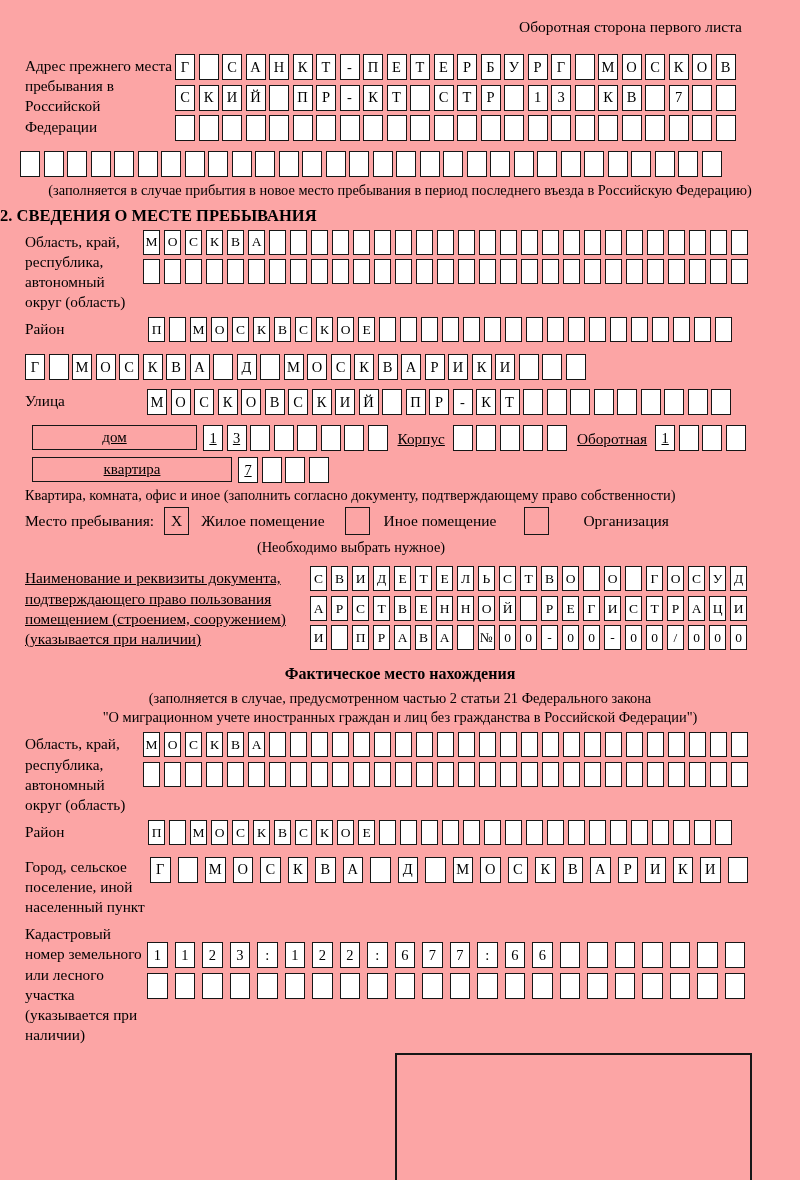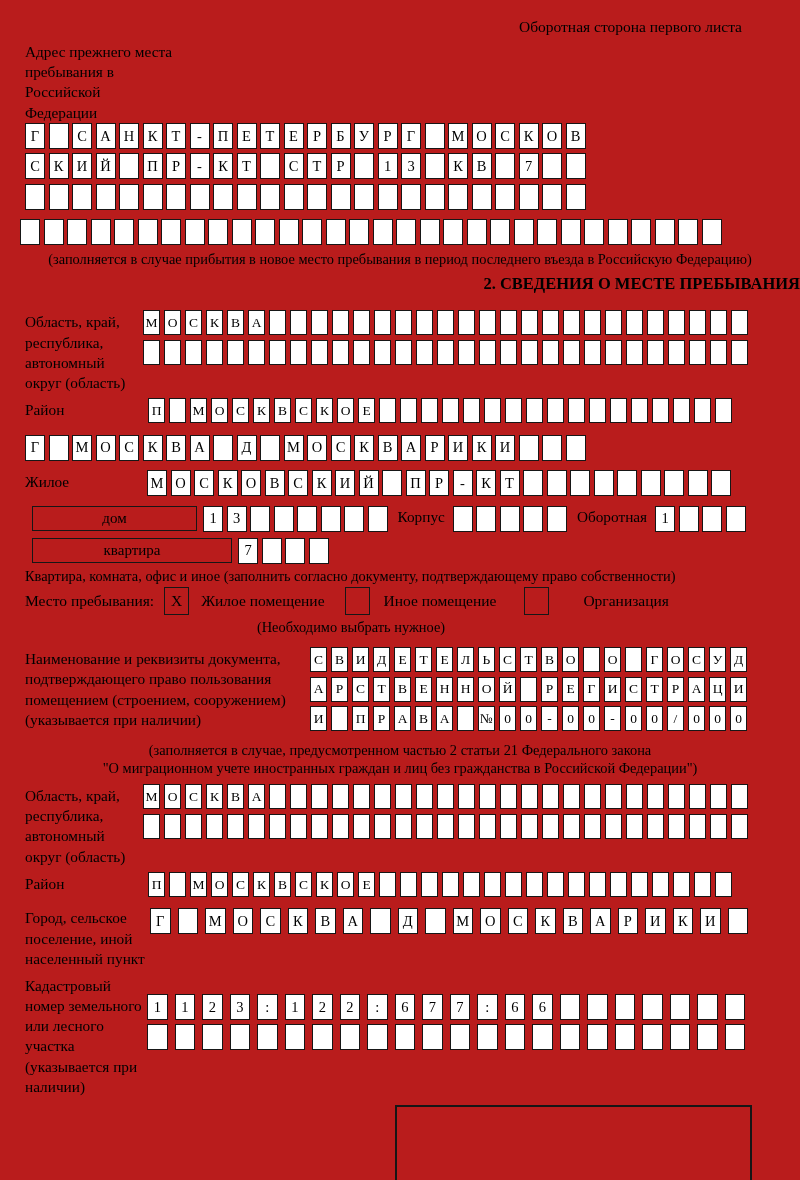--- a/index.html
+++ b/index.html
@@ -5,7 +5,7 @@
   html,body{margin:0;padding:0;background:#fff;}
   .page{position:relative;width:800px;height:1180px;box-sizing:border-box;
         font-family:"Liberation Serif","DejaVu Serif",serif;color:#000;
-        padding-top:18px;overflow:hidden;background:#b91c1c;}
+        padding-top:18px;overflow:hidden;background:#fca5a5;}
   .note-right{text-align:right;padding-right:58px;font-size:15.5px;}
   .fld{display:flex;margin-left:25px;margin-bottom:5px;align-items:flex-start;}
   .fld-label{flex:none;font-size:15.3px;line-height:1.32;padding-top:2px;}

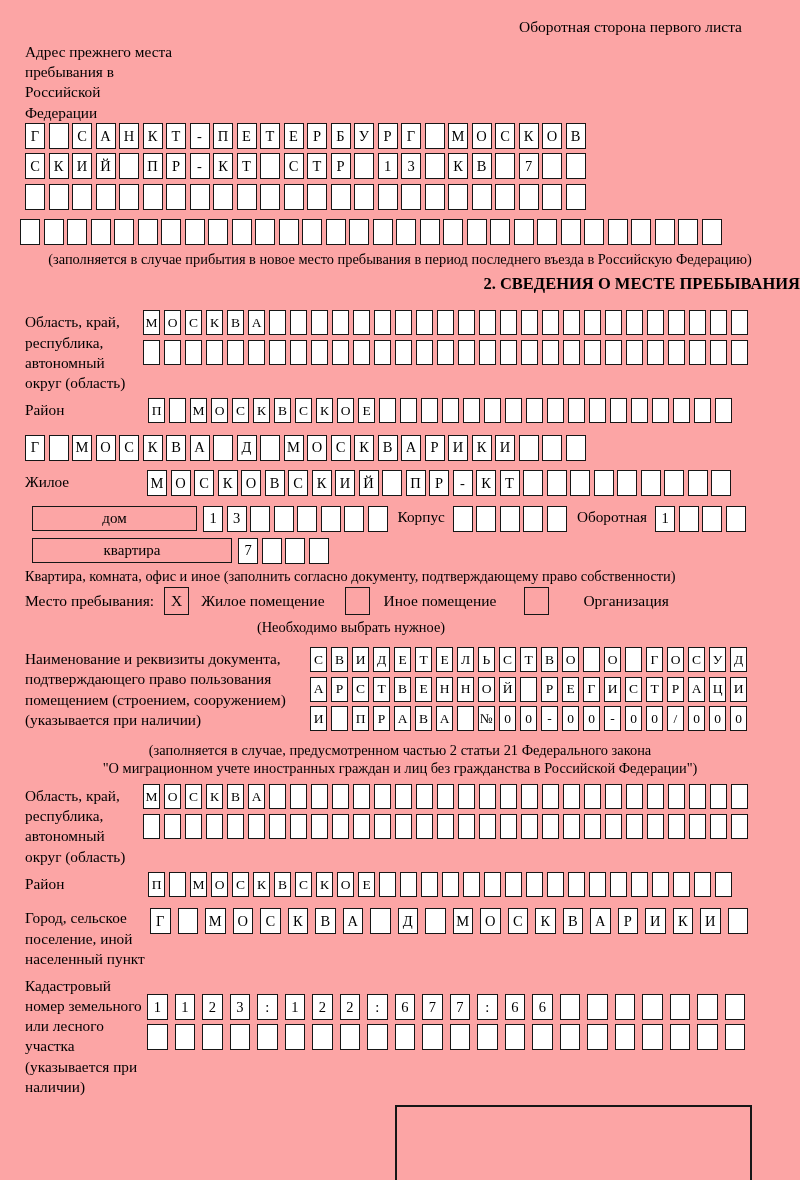--- a/index.html
+++ b/index.html
@@ -42,7 +42,7 @@
 
   <div class="note-right">Оборотная сторона первого листа</div>
 
-  <div class="fld" style="margin-top:4px;flex-direction:column;">
+  <div class="fld" style="margin-top:18px;">
     <div class="fld-label w150">Адрес прежнего места пребывания в Российской Федерации</div>
     <div class="cellcol">
       <div class="cellrow">

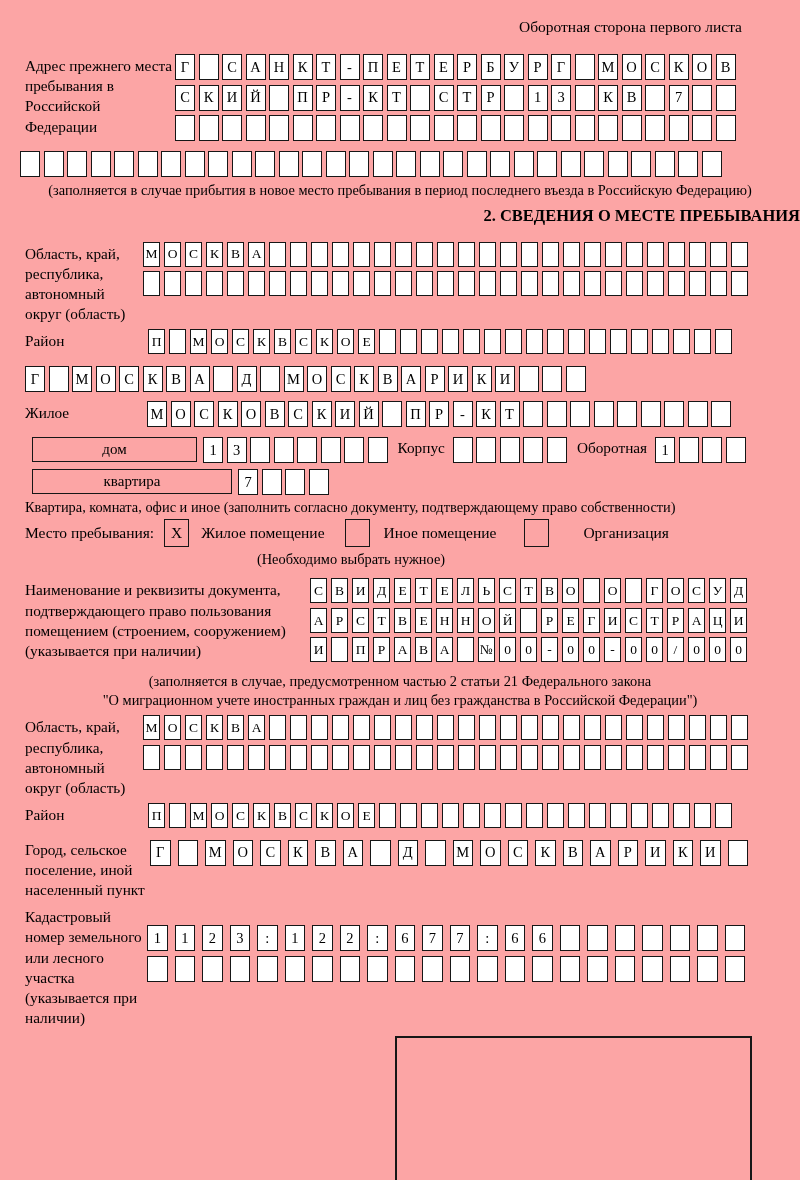--- a/index.html
+++ b/index.html
@@ -20,7 +20,7 @@
   .cellrow.xl{gap:7px;} .cellrow.xl .cell{width:20.5px;}
   .cap{font-size:14.4px;line-height:1.3;}
   .cap-center{text-align:center;}
-  .h2{font-weight:bold;text-align:right;font-size:16.5px;margin:6px 0 16px 0;}
+  .h2{font-weight:bold;text-align:left;font-size:16.5px;margin:6px 0 4px 0;}
   .h3{font-weight:bold;text-align:center;font-size:16px;margin:10px 0 6px 0;}
   .domrow{display:flex;align-items:flex-start;margin-left:32px;margin-bottom:3px;}
   .widebox{box-sizing:border-box;border:1.7px solid #161616;height:25px;flex:none;

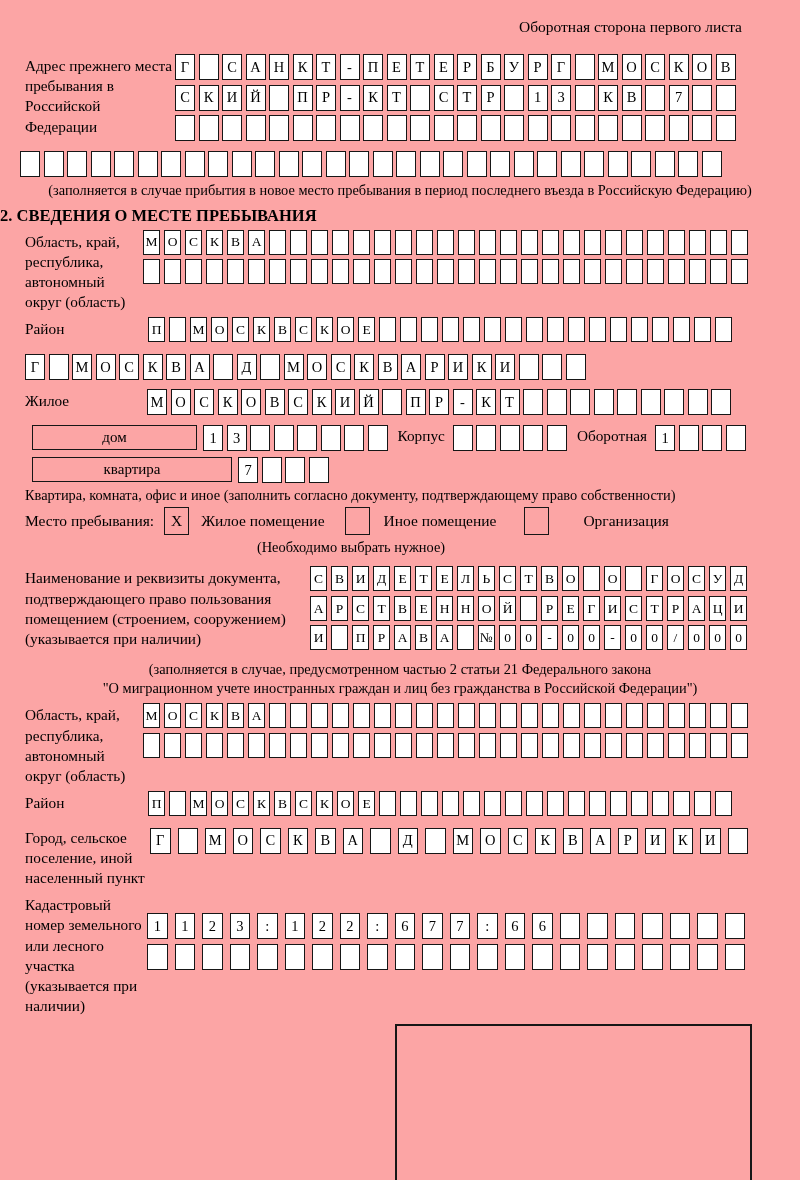--- a/index.html
+++ b/index.html
@@ -293,7 +293,7 @@
   </div>
 
   <div class="fld">
-    <div class="fld-label w122">Жилое</div>
+    <div class="fld-label w122">Улица</div>
     <div class="cellrow">
         <span class="cell">М</span>
         <span class="cell">О</span>

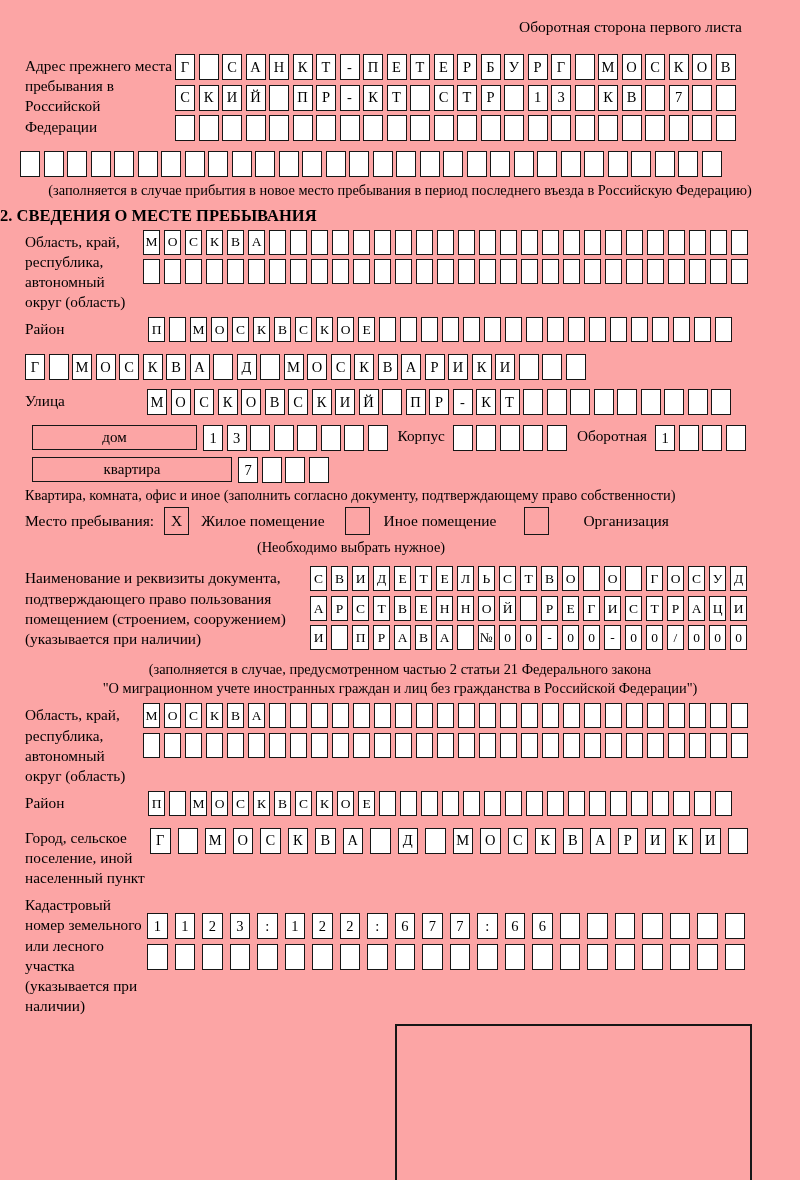--- a/index.html
+++ b/index.html
@@ -22,7 +22,7 @@
   .cap-center{text-align:center;}
   .h2{font-weight:bold;text-align:left;font-size:16.5px;margin:6px 0 4px 0;}
   .h3{font-weight:bold;text-align:center;font-size:16px;margin:10px 0 6px 0;}
-  .domrow{display:flex;align-items:flex-start;margin-left:32px;margin-bottom:3px;}
+  .domrow{display:flex;align-items:center;margin-left:32px;margin-bottom:3px;text-decoration:underline;}
   .widebox{box-sizing:border-box;border:1.7px solid #161616;height:25px;flex:none;
            display:flex;align-items:center;justify-content:center;font-size:15px;}
   .inline-lbl{font-size:15.3px;padding:2px 8px 0 10px;flex:none;}

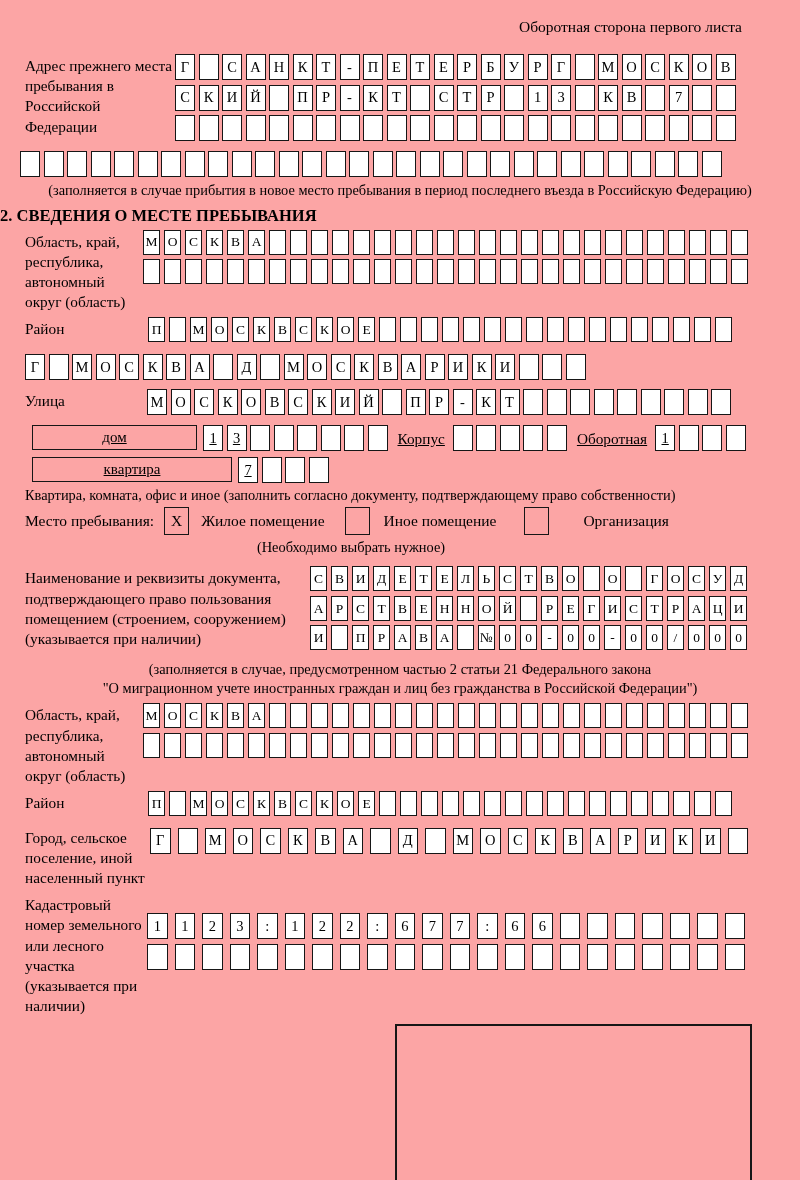--- a/index.html
+++ b/index.html
@@ -10,7 +10,7 @@
   .fld{display:flex;margin-left:25px;margin-bottom:5px;align-items:flex-start;}
   .fld-label{flex:none;font-size:15.3px;line-height:1.32;padding-top:2px;}
   .w150{width:150px;} .w118{width:118px;} .w123{width:123px;} .w148{width:148px;}
-  .w122{width:122px;} .w125{width:125px;} .w285{width:285px;}
+  .w122{width:122px;} .w125{width:125px;} .w285{width:285px;text-decoration:underline;}
   .cellcol{display:flex;flex-direction:column;}
   .cellrow{display:flex;gap:3.5px;margin-bottom:4.5px;}
   .cell{box-sizing:border-box;flex:none;width:20px;height:26px;border:1.7px solid #161616;

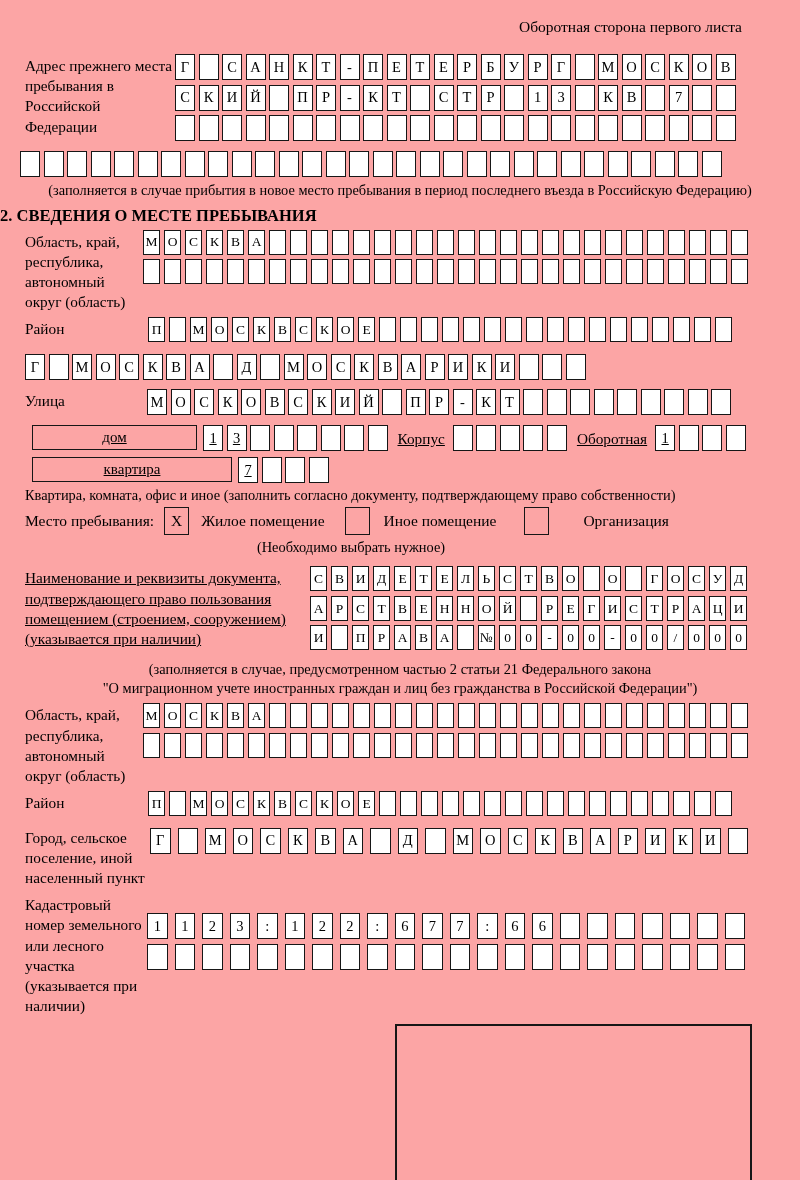--- a/index.html
+++ b/index.html
@@ -449,6 +449,7 @@
     </div>
   </div>
 
+  <div class="h3">Фактическое место нахождения</div>
   <div class="cap cap-center">(заполняется в случае, предусмотренном частью 2 статьи 21 Федерального закона</div>
   <div class="cap cap-center" style="margin-bottom:6px;">"О миграционном учете иностранных граждан и лиц без гражданства в Российской Федерации")</div>
 

